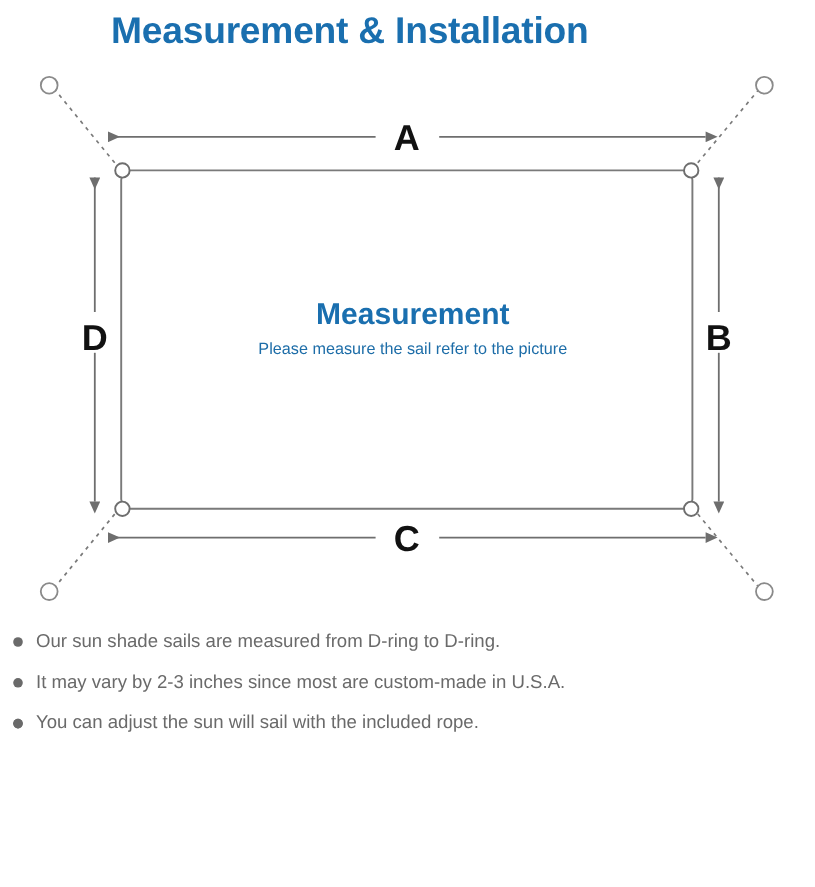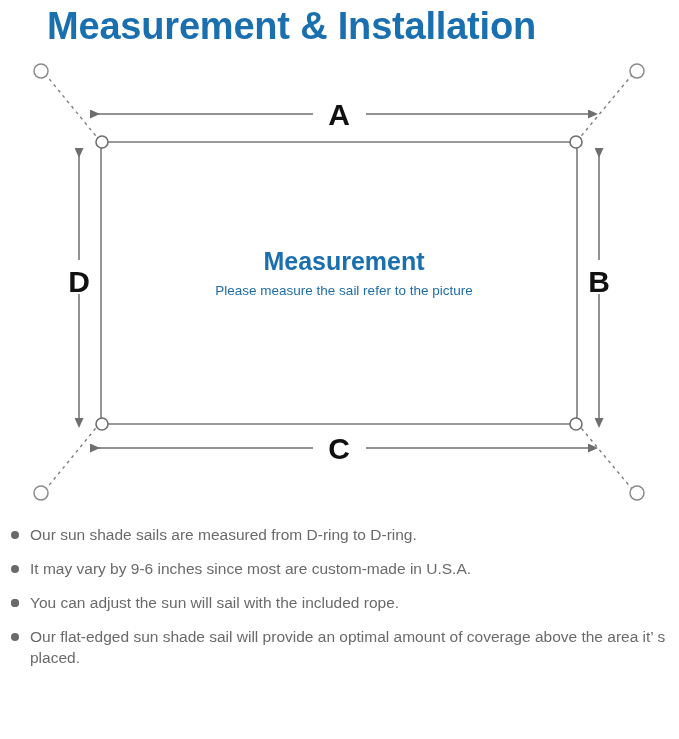--- a/index.html
+++ b/index.html
@@ -29,7 +29,7 @@
     top: 6px;
     width: 583px;
     text-align: center;
-    font-size: 38px;
+    font-size: 31px;
     font-weight: bold;
     color: #1a6faf;
     letter-spacing: -0.2px;

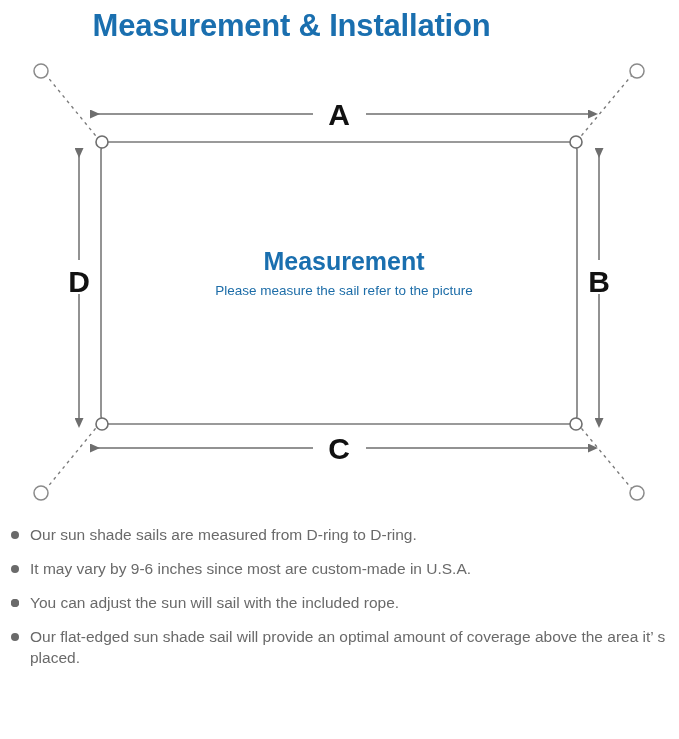--- a/index.html
+++ b/index.html
@@ -171,7 +171,7 @@
     </div>
     <div class="note-item">
       <span class="dot"></span>
-      <span>It may vary by 9-6 inches since most are custom-made in U.S.A.</span>
+      <span>It may vary by 2-3 inches since most are custom-made in U.S.A.</span>
     </div>
     <div class="note-item">
       <span class="dot"></span>

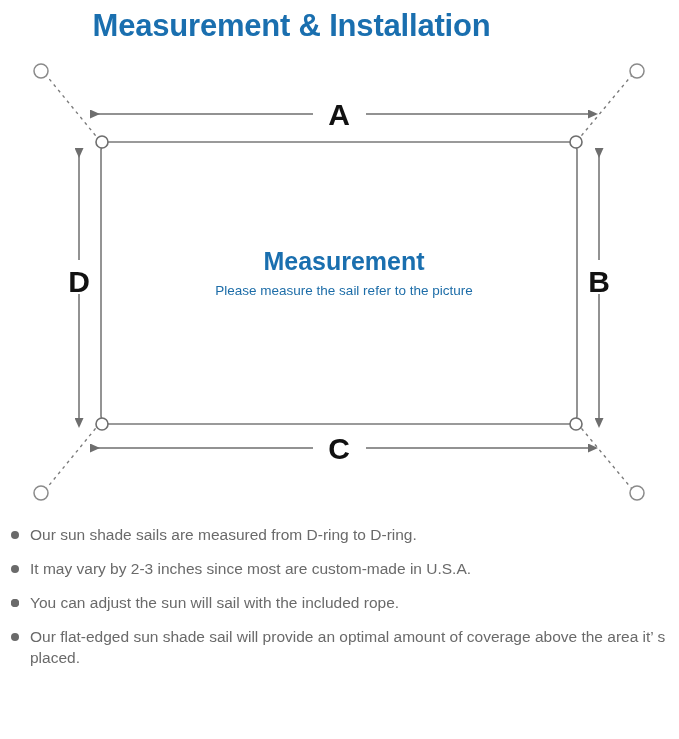--- a/index.html
+++ b/index.html
@@ -180,10 +180,6 @@
       <span class="dot"></span>
       <span>You can adjust the sun will sail with the included rope.</span>
     </div>
-    <div class="note-item">
-      <span class="dot"></span>
-      <span>Our flat-edged sun shade sail will provide an optimal amount of coverage above the area it’ s placed.</span>
-    </div>
   </div>
 
 </div>

